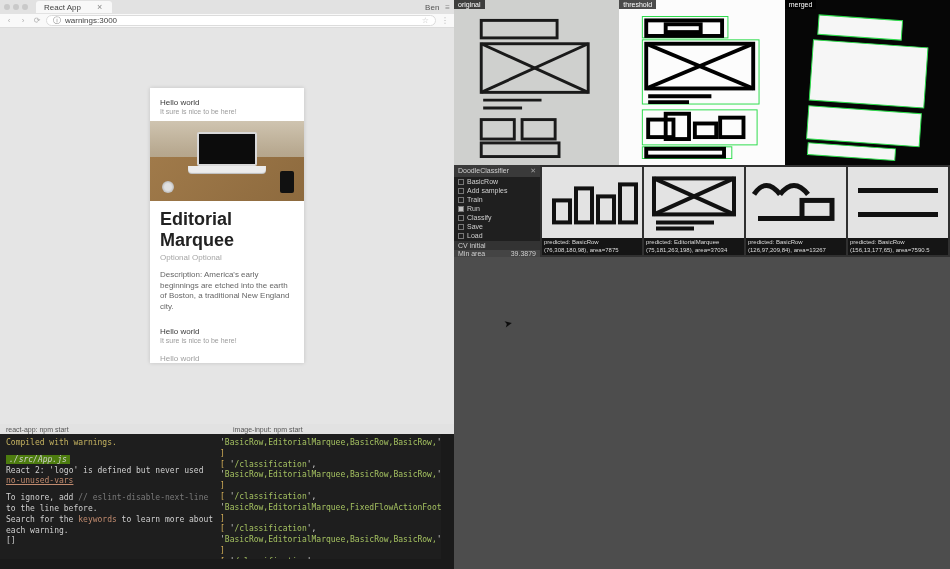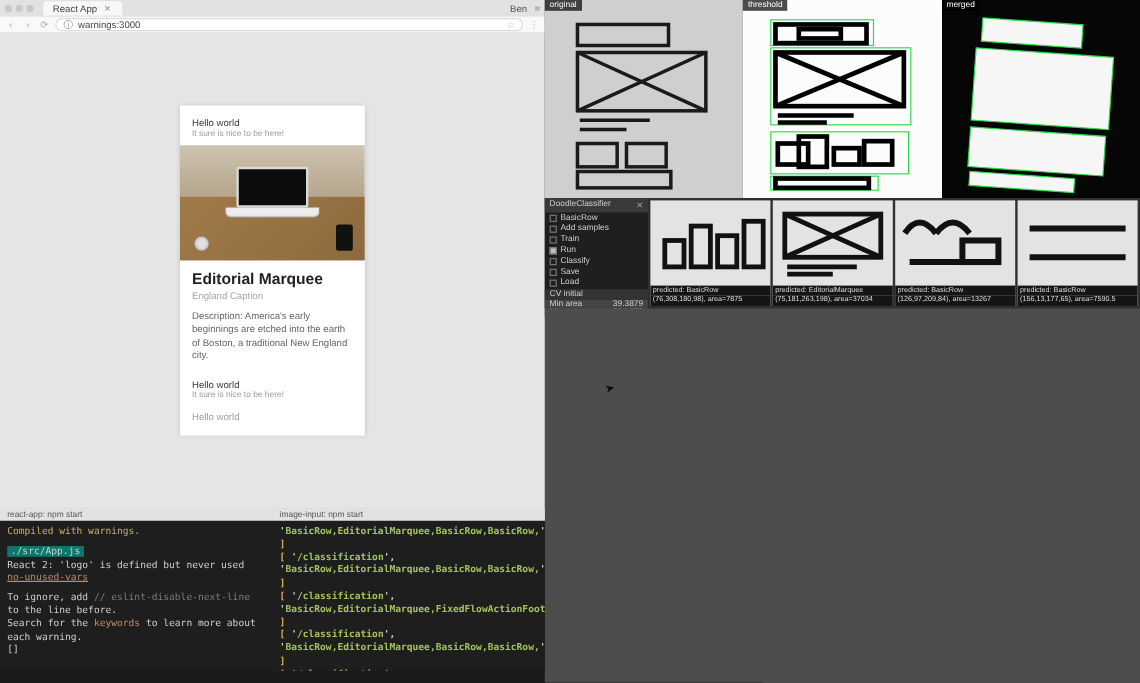--- a/index.html
+++ b/index.html
@@ -23,7 +23,7 @@
   .traffic-light { width: 6px; height: 6px; border-radius: 50%; background: #c9c9c9; }
   .tab {
     background: #f8f8f8; padding: 1px 10px 1px 8px; border-top-left-radius: 3px;
-    border-top-right-radius: 3px; font-size: 8px; display: flex; align-items: center; gap: 6px;
+    border-top-right-radius: 3px; font-size: 8px; display: flex; align-items: center; gap: 16px;
   }
   .tab .close { color: #888; font-size: 9px; cursor: pointer; }
   .tab-user { margin-left: auto; margin-right: 6px; color: #555; font-size: 8px; }

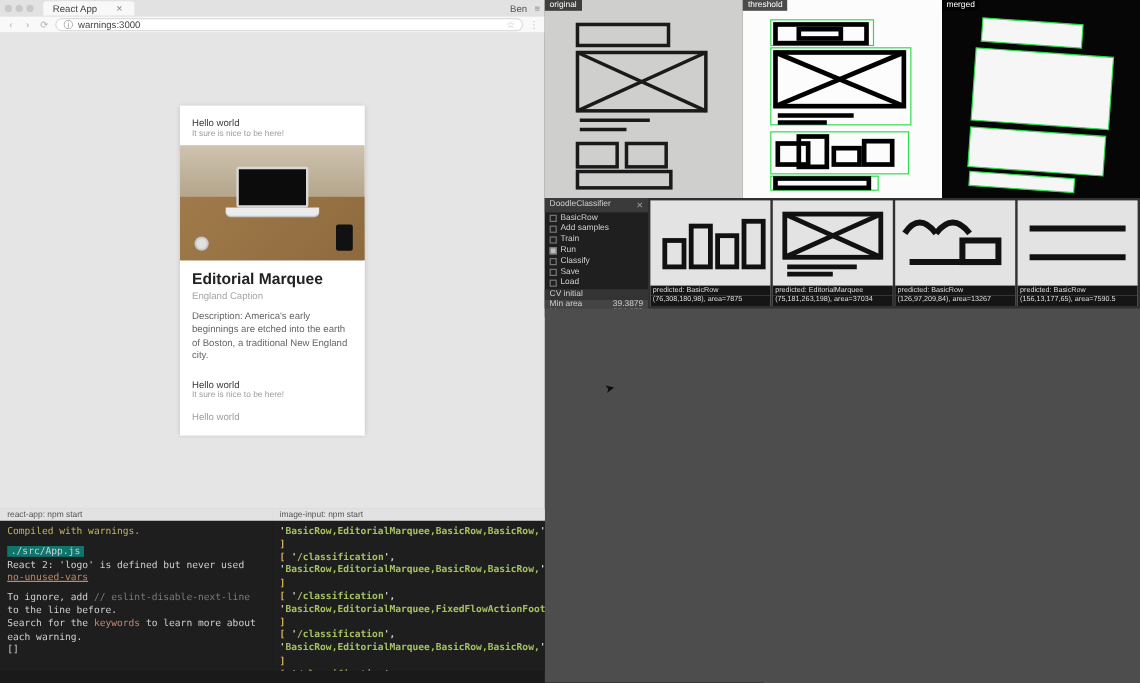--- a/index.html
+++ b/index.html
@@ -69,7 +69,7 @@
   .cup { position: absolute; left: 12px; bottom: 8px; width: 12px; height: 12px;
     border-radius: 50%; background: radial-gradient(circle,#e0e0e0 40%,#bcbcbc 70%); }
   .mock-body { padding: 8px 10px 6px; }
-  .title { font-size: 13px; font-weight: 700; color: #222; }
+  .title { font-size: 18px; font-weight: 700; color: #222; }
   .caption { font-size: 8px; color: #a6a6a6; margin-top: 2px; }
   .desc { font-size: 8px; color: #666; margin-top: 8px; line-height: 1.35; }
   .mock-footer { padding: 8px 10px 0; border-top: 0; }

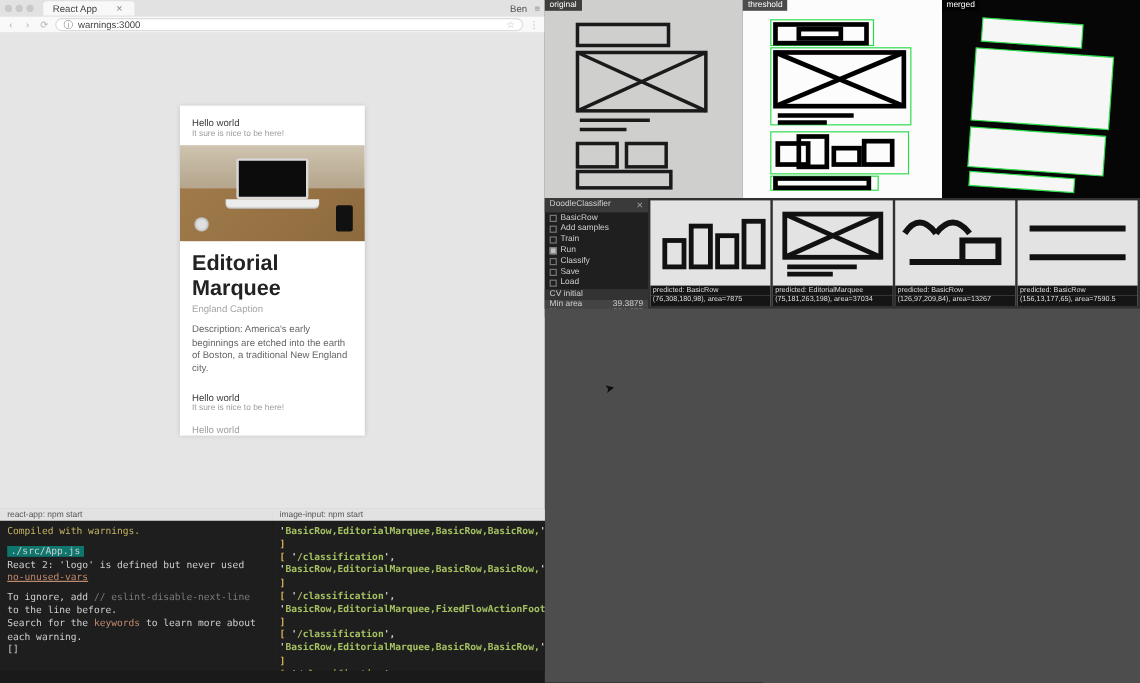--- a/index.html
+++ b/index.html
@@ -194,7 +194,7 @@
       </div>
       <div class="mock-body">
         <div class="title">Editorial Marquee</div>
-        <div class="caption">England Caption</div>
+        <div class="caption">Optional Optional</div>
         <div class="desc">Description: America's early beginnings are etched into the earth of Boston, a traditional New England city.</div>
       </div>
       <div class="mock-footer">

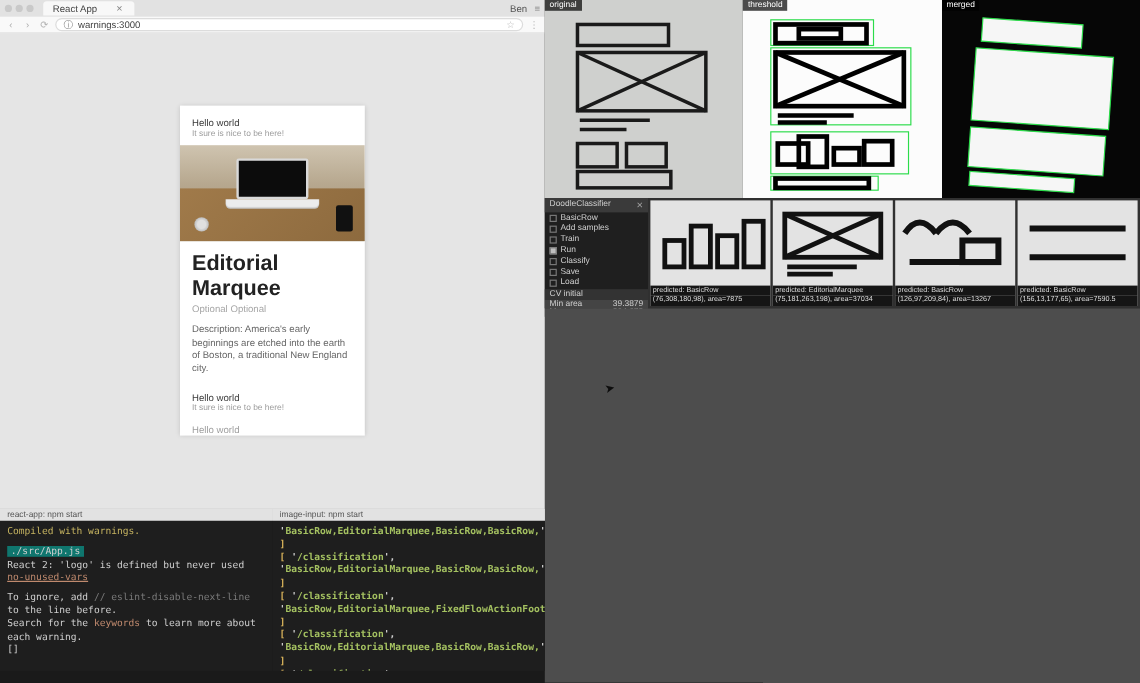--- a/index.html
+++ b/index.html
@@ -138,7 +138,7 @@
     padding: 4px 6px; overflow: hidden; line-height: 1.35;
   }
   .term-left { left: 0; width: 227px; }
-  .term-right { left: 227px; width: 227px; font-weight: bold; }
+  .term-right { left: 214px; width: 227px; }
   .term-left .warn { color: #c5b360; }
   .term-left .file { background: #0f766e; padding: 0 3px; }
   .term-left .link { text-decoration: underline; color: #c08a6e; }

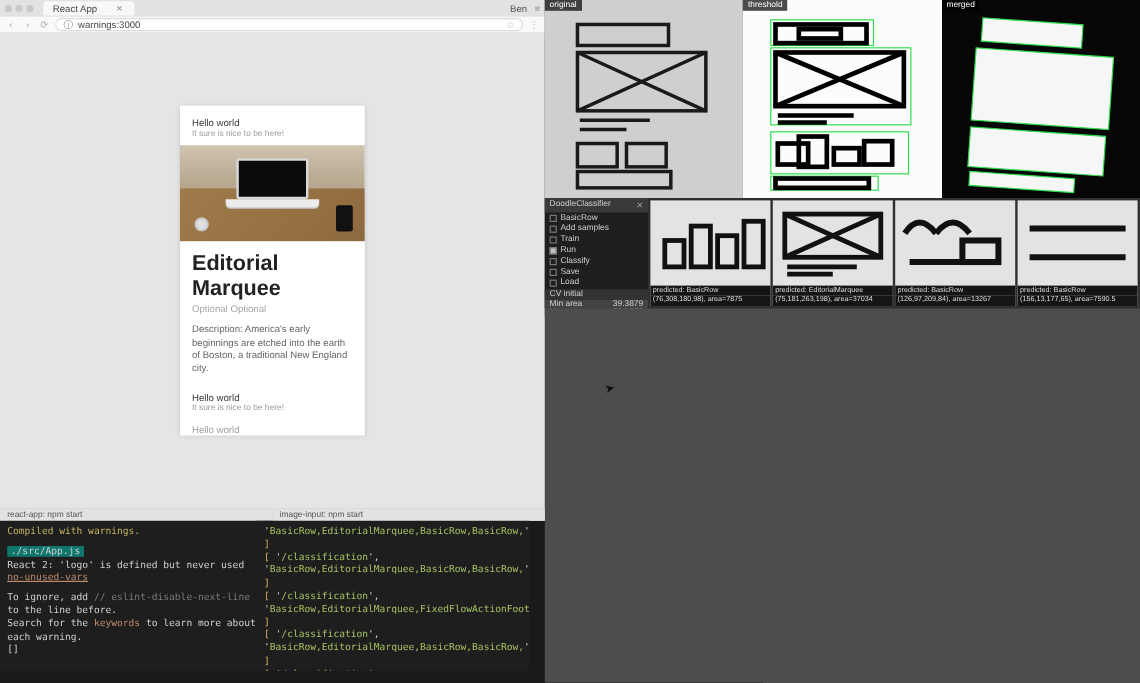--- a/index.html
+++ b/index.html
@@ -140,7 +140,7 @@
   .term-left { left: 0; width: 227px; }
   .term-right { left: 214px; width: 227px; }
   .term-left .warn { color: #c5b360; }
-  .term-left .file { background: #0f766e; padding: 0 3px; }
+  .term-left .file { background: #4d7c0f; padding: 0 3px; font-style: italic; }
   .term-left .link { text-decoration: underline; color: #c08a6e; }
   .term-left .kw { color: #c08a6e; }
   .term-left .dim { color: #7a7a7a; }

